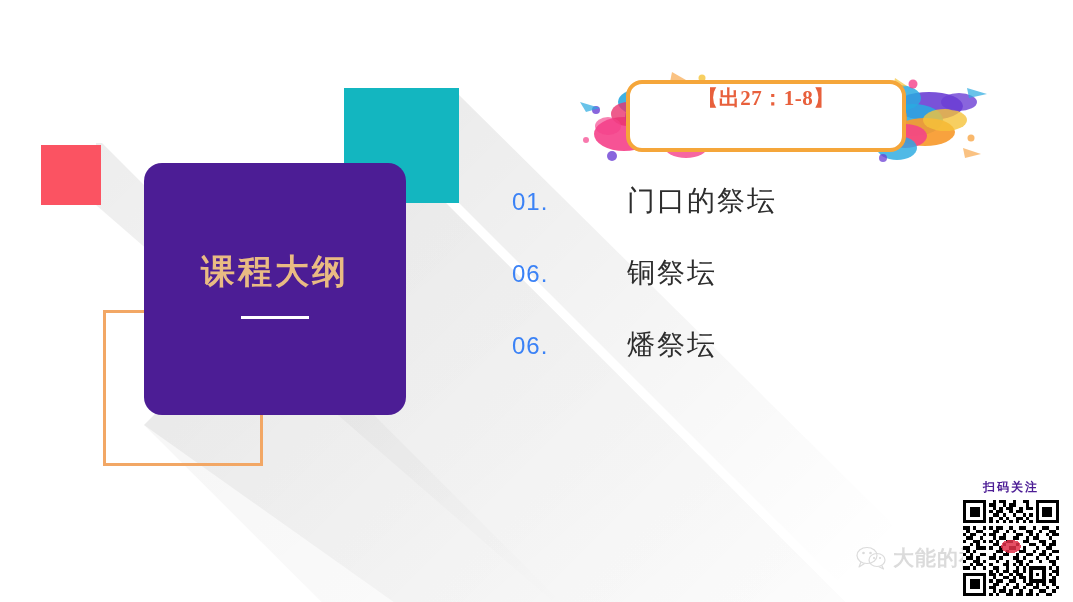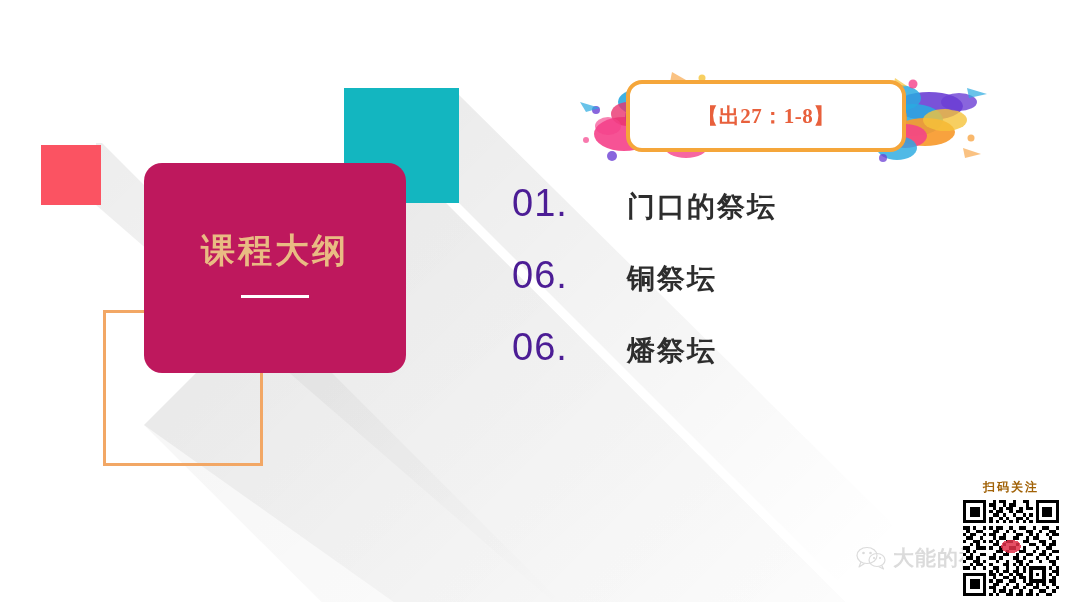--- a/index.html
+++ b/index.html
@@ -116,7 +116,7 @@
     border:4px solid #f5a63a;
     border-radius:16px;
     background:#ffffff;
-    display:flex; align-items:center; justify-content:center;
+    display:flex; justify-content:center;
     z-index:3;
   }
   .banner-text {

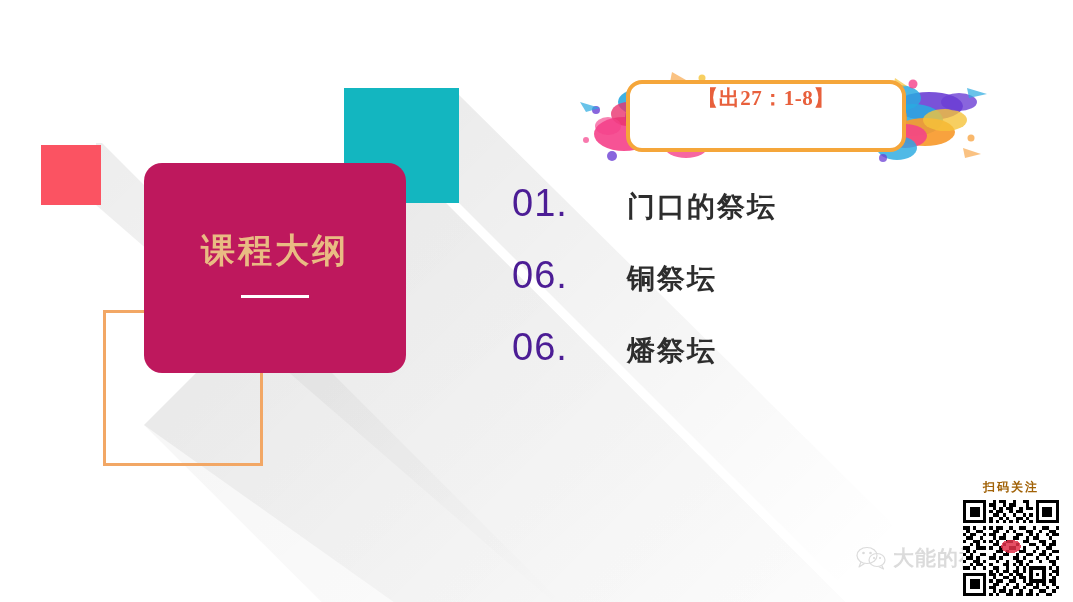--- a/index.html
+++ b/index.html
@@ -145,9 +145,9 @@
   }
   .outline-num {
     font-family:"Liberation Sans", sans-serif;
-    font-size:38px;
+    font-size:24px;
     font-weight:400;
-    color:#4c1d95;
+    color:#3b82f6;
     letter-spacing:1px;
     width:115px;
     flex:0 0 115px;

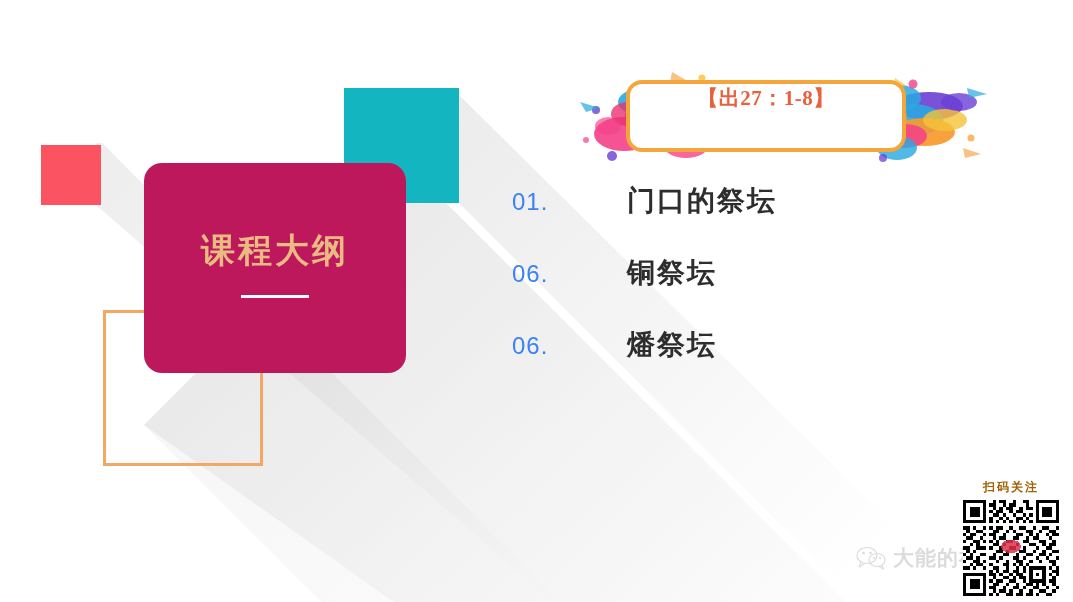--- a/index.html
+++ b/index.html
@@ -155,7 +155,7 @@
   .outline-label {
     font-family:"Liberation Serif", "DejaVu Serif", serif;
     font-size:28px;
-    font-weight:700;
+    font-weight:400;
     letter-spacing:2px;
     color:#2d2d2d;
     white-space:nowrap;

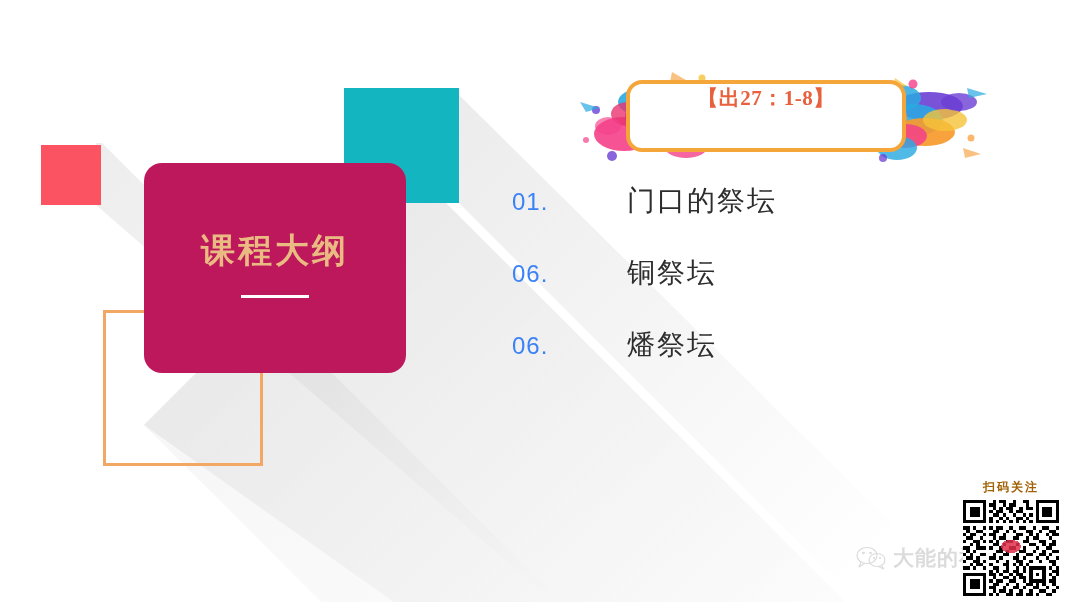--- a/index.html
+++ b/index.html
@@ -70,8 +70,8 @@
   .card {
     position:absolute;
     left:144px; top:163px;
-    width:262px; height:210px;
-    background:#be185d;
+    width:262px; height:252px;
+    background:#4c1d95;
     border-radius:18px;
     display:flex;
     flex-direction:column;

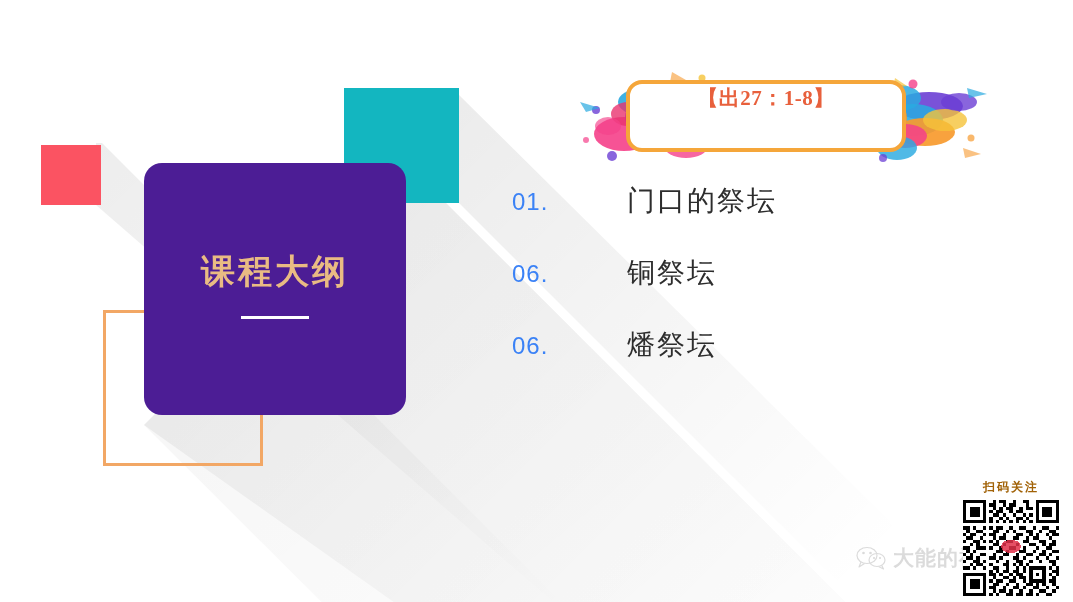--- a/index.html
+++ b/index.html
@@ -174,7 +174,7 @@
     font-size:12px;
     font-weight:700;
     letter-spacing:2px;
-    color:#a16207;
+    color:#4c1d95;
     margin-bottom:4px;
   }
   .qr-img { display:block; width:96px; height:96px; }

